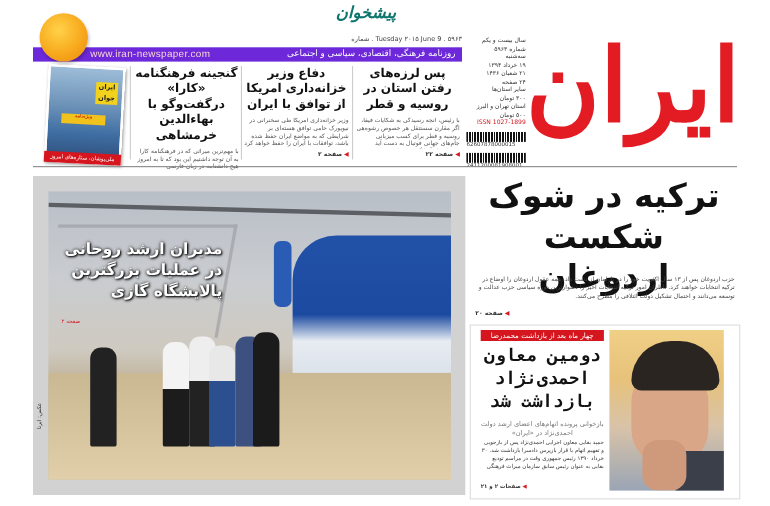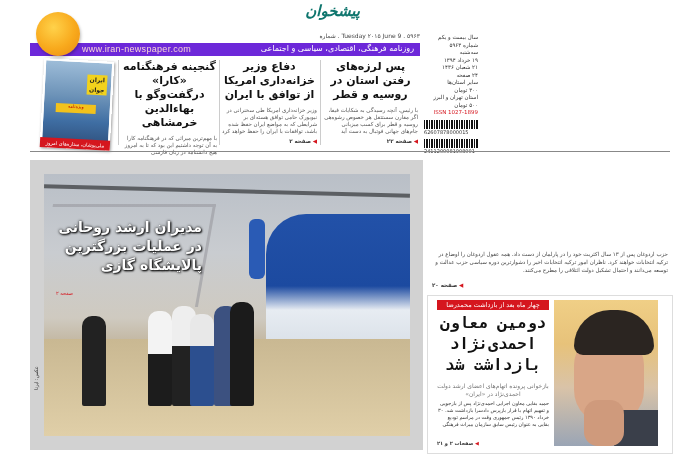--- a/index.html
+++ b/index.html
@@ -91,6 +91,7 @@
     <div class="bcnum">2411200081908001</div>
   </div>
 
+  <div class="logo">ایران</div>
 
   <div class="teaser" style="left:323px;width:95px;">
     <div class="hd">پس لرزه‌های رفتن استان در روسیه و قطر</div>

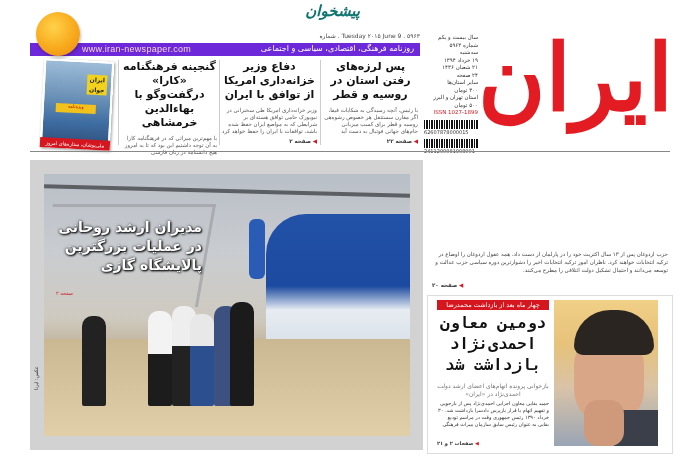--- a/index.html
+++ b/index.html
@@ -142,6 +142,10 @@
   <div class="overlay-pg">صفحه ۲</div>
   <div class="credit">عکس: ایرنا</div>
 
+  <div class="main-hl">
+    <div>ترکیه در شوک</div>
+    <div>شکست اردوغان</div>
+  </div>
   <div class="main-body" style="height:30px;overflow:hidden;">حزب اردوغان پس از ۱۳ سال اکثریت خود را در پارلمان از دست داد. همه عقول اردوغان را اوضاع در ترکیه انتخابات خواهند کرد. ناظران امور ترکیه انتخابات اخیر را دشوارترین دوره سیاسی حزب عدالت و توسعه می‌دانند و احتمال تشکیل دولت ائتلافی را مطرح می‌کنند.</div>
   <div class="main-pg"><span>◀</span> <b>صفحه ۲۰</b></div>
 

